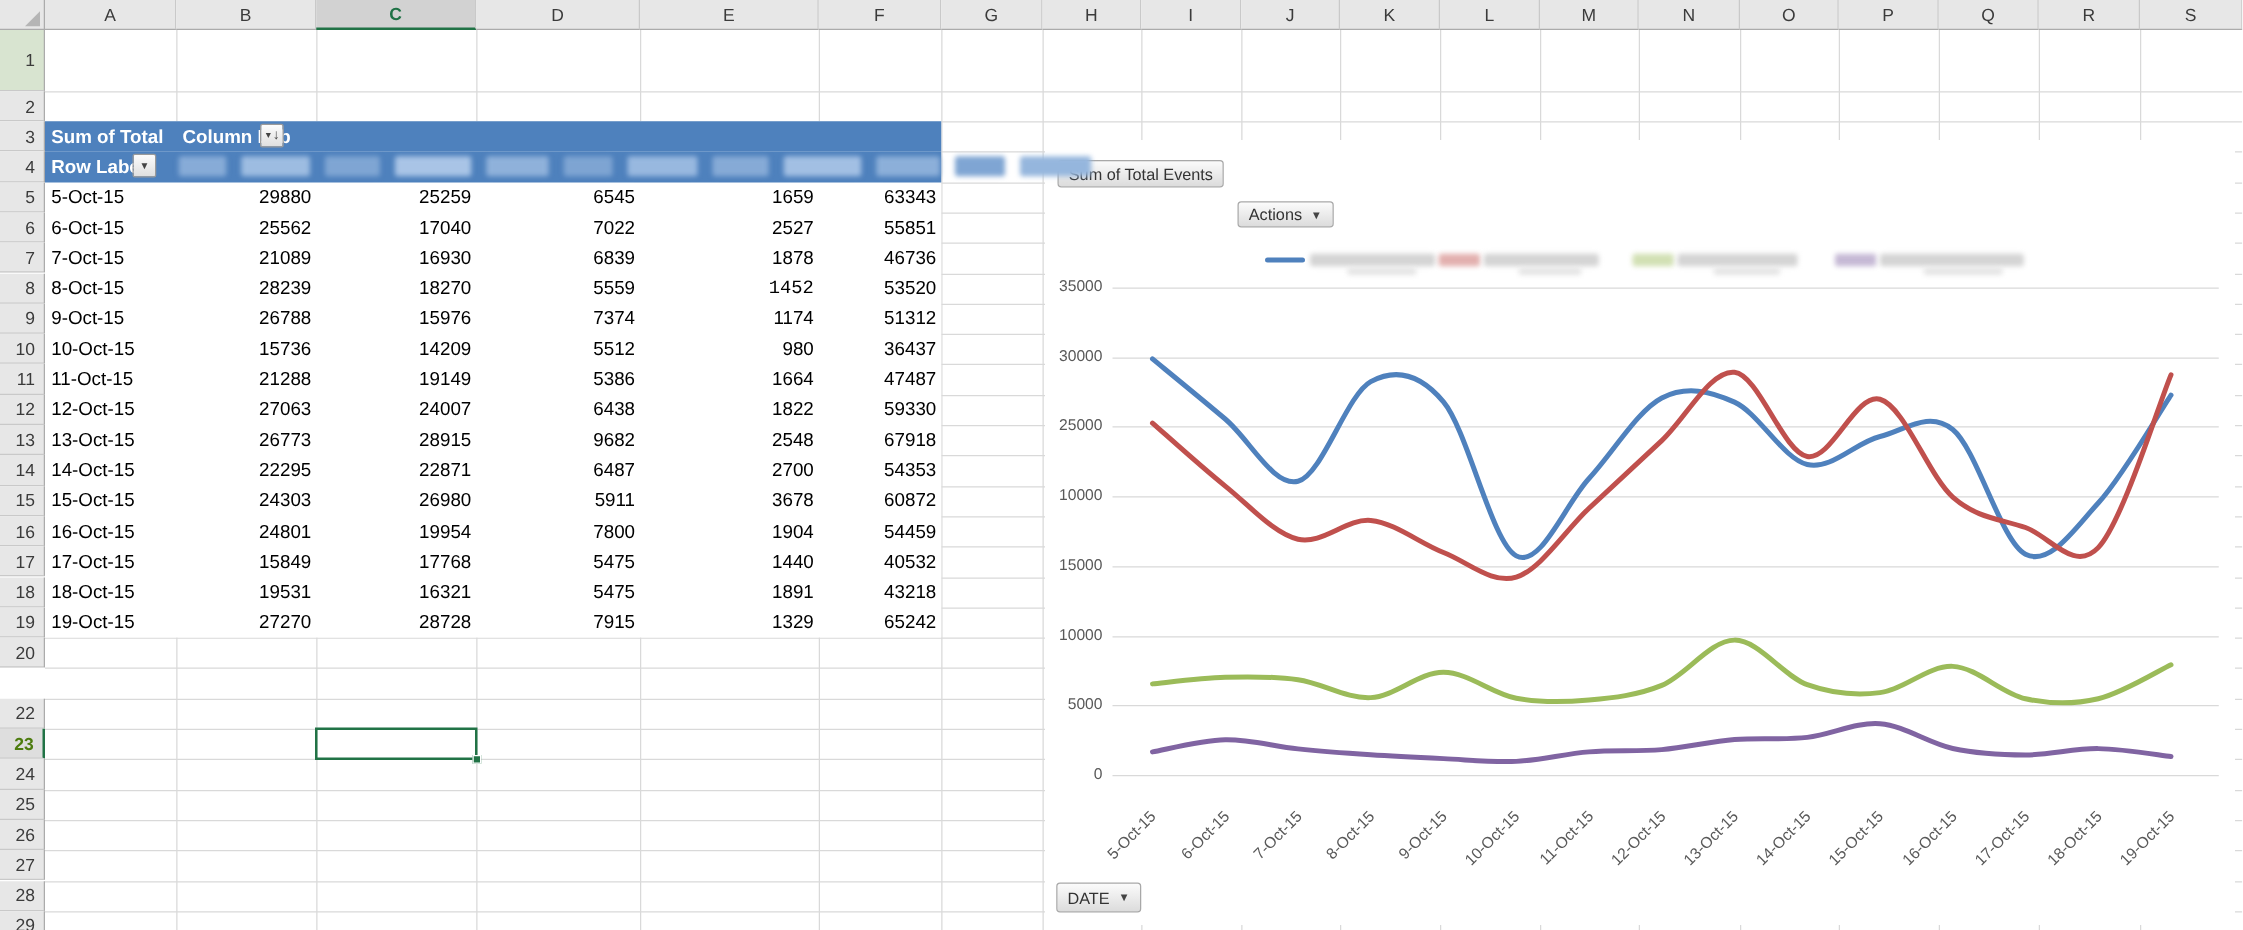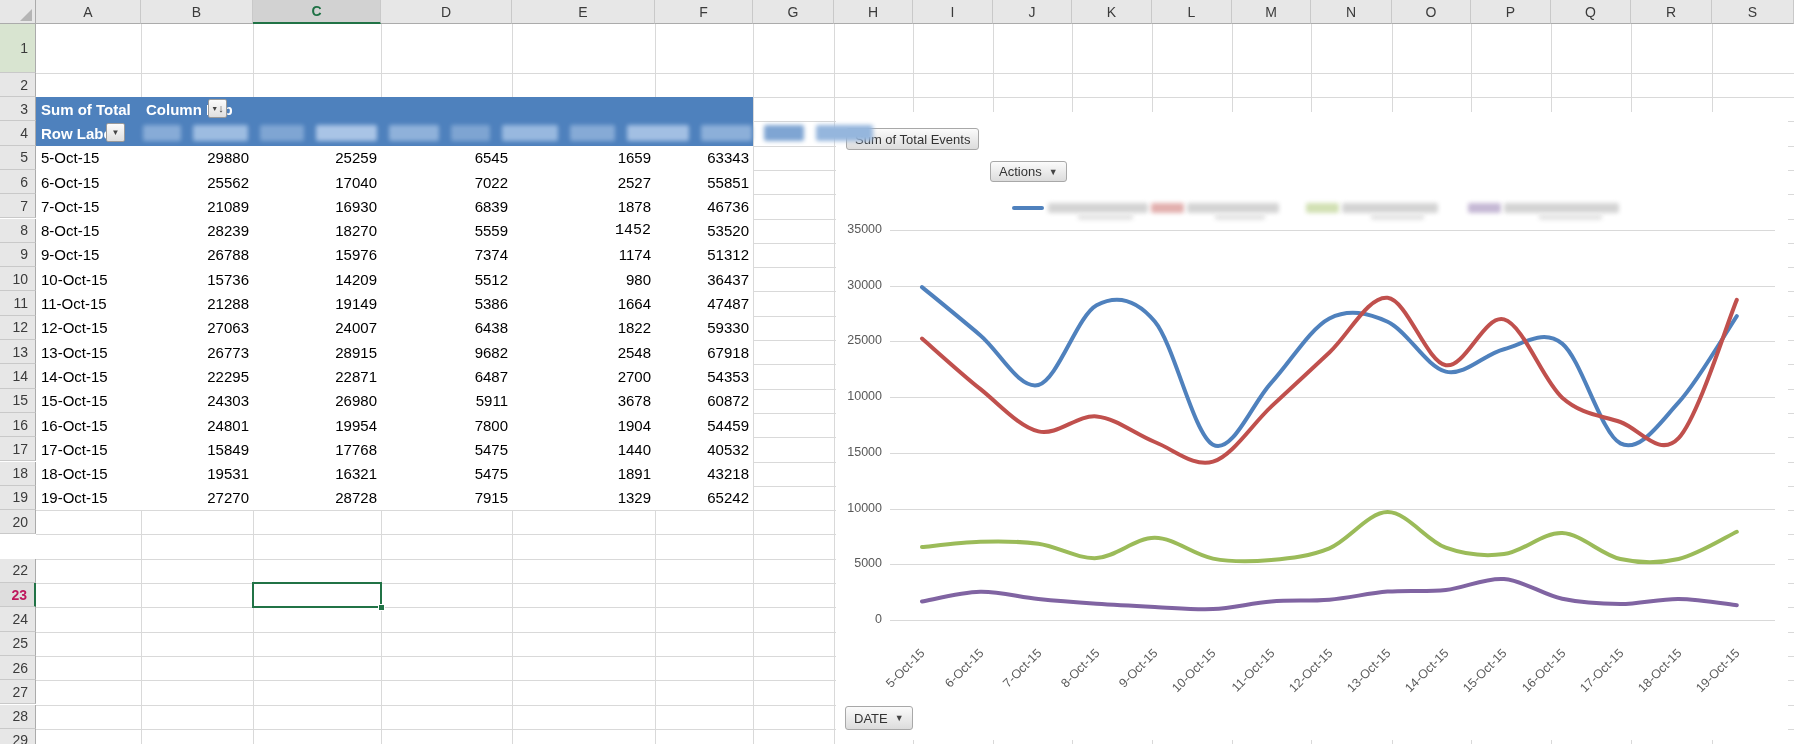--- a/index.html
+++ b/index.html
@@ -12,7 +12,7 @@
   .rowhdr{left:0;width:36px;border-bottom:1px solid #C9C9C9;border-right:1px solid #ABABAB;
          justify-content:flex-end;padding-right:7px;}
   .colhdr.sel{background:#D2D2D2;color:#1E7145;font-weight:bold;border-bottom:2px solid #217346;}
-  .rowhdr.sel{background:#DEDEDE;color:#be185d;font-weight:bold;border-right:2px solid #217346;}
+  .rowhdr.sel{background:#DEDEDE;color:#4d7c0f;font-weight:bold;border-right:2px solid #217346;}
   .rowhdr.tint{background:#D8E4D0;}
   #corner{position:absolute;left:0;top:0;width:36px;height:24px;background:#E7E7E7;
          border-right:1px solid #ABABAB;border-bottom:1px solid #ABABAB;box-sizing:border-box;}

